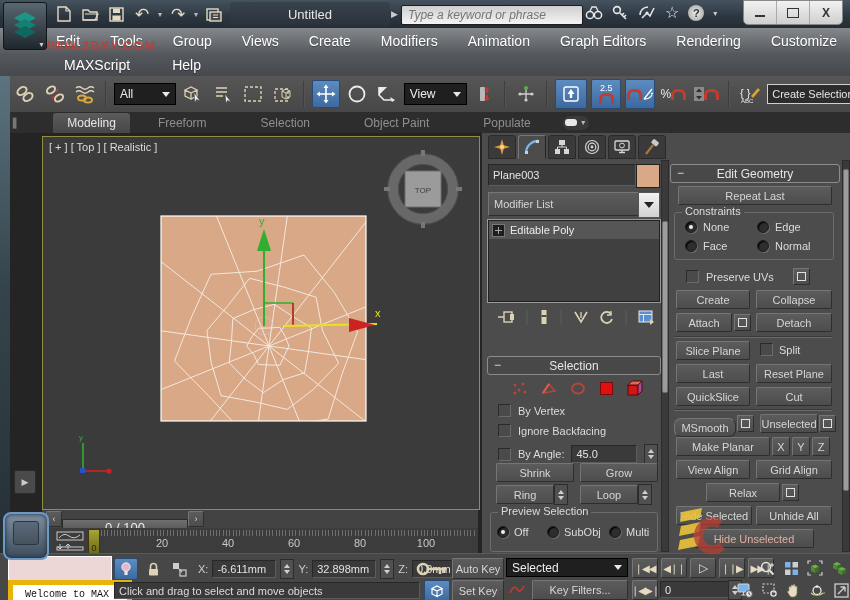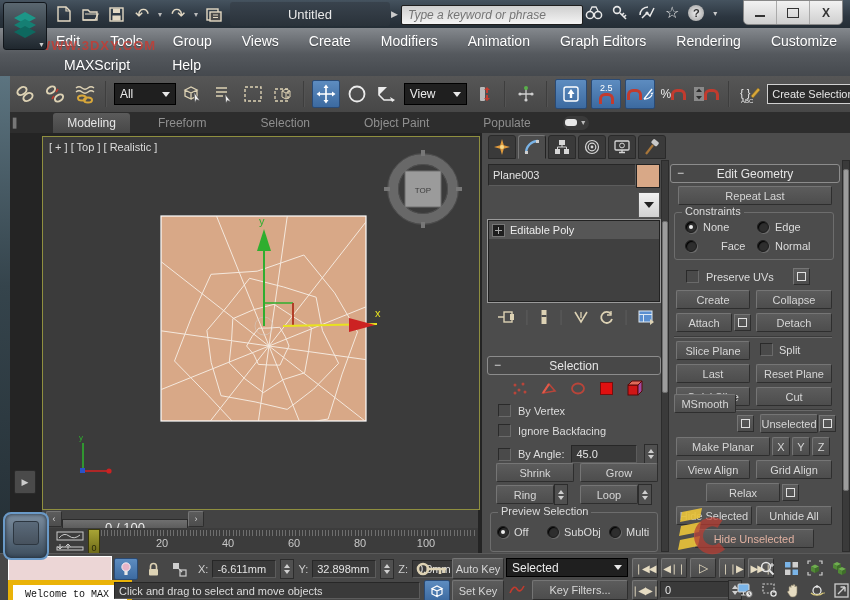--- a/index.html
+++ b/index.html
@@ -442,6 +442,9 @@
   </div>
   <div class="abs" style="left:636px;top:164px;width:22px;height:22px;background:#d8a887;border:1px solid #222;"></div>
 
+  <div class="abs btn" style="left:488px;top:192px;width:150px;height:22px;justify-content:flex-start;padding-left:5px;border-radius:0;">
+    <span>Modifier List</span>
+  </div>
   <div class="abs" style="left:638px;top:192px;width:20px;height:24px;background:linear-gradient(#f2f2f2,#d2d2d2);border:1px solid #555;display:flex;align-items:center;justify-content:center;">
     <span style="width:0;height:0;border-left:5px solid transparent;border-right:5px solid transparent;border-top:6px solid #222;"></span>
   </div>

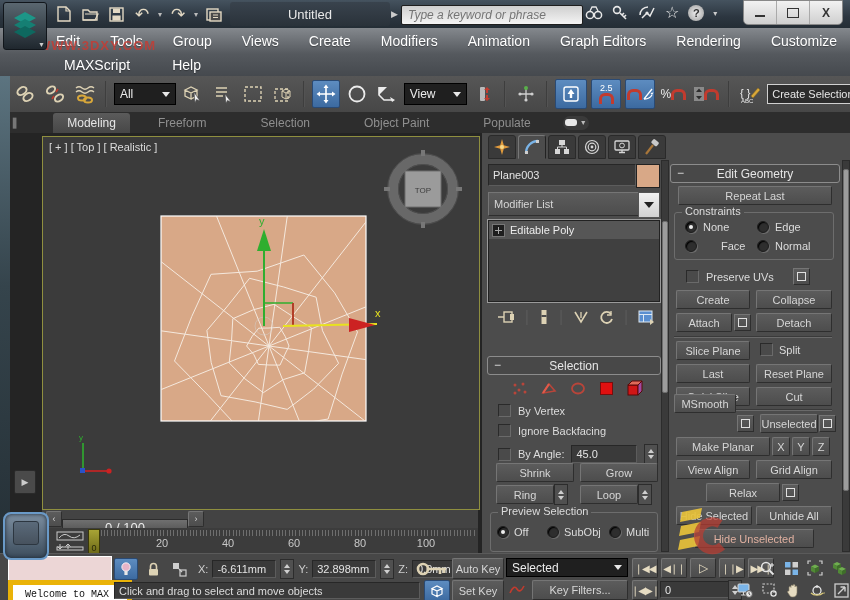--- a/index.html
+++ b/index.html
@@ -594,7 +594,7 @@
       <span class="radio"></span>
       <span class="lbl">Edge</span>
     </div>
-    <div class="row" style="position:absolute;left:10px;top:27px;gap:24px;">
+    <div class="row" style="position:absolute;left:10px;top:27px;gap:6px;">
       <span class="radio"></span>
       <span class="lbl">Face</span>
     </div>

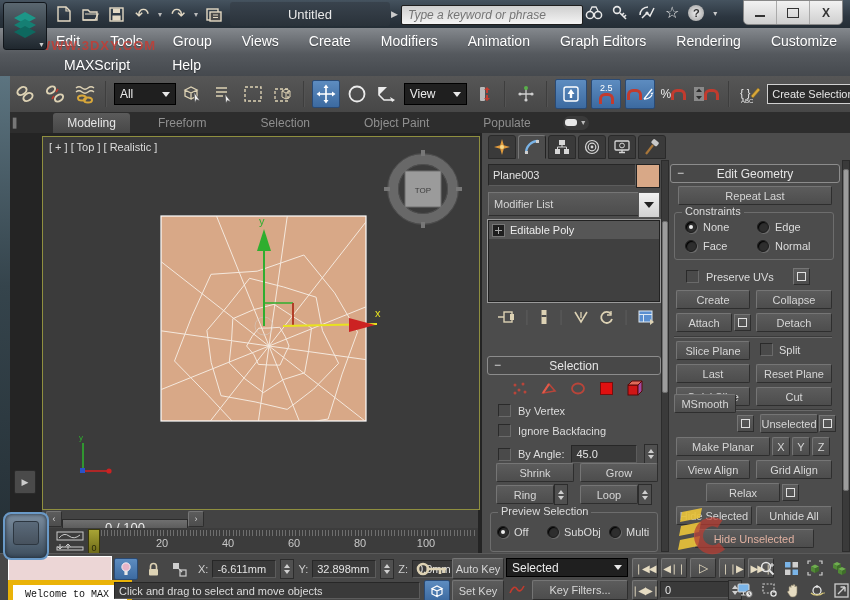--- a/index.html
+++ b/index.html
@@ -652,7 +652,7 @@
 
   <div class="abs" style="left:674px;top:409px;width:158px;height:1px;background:#3a3a3a;border-bottom:1px solid #6a6a6a;"></div>
 
-  <div class="abs btn" style="left:674px;top:394px;width:60px;height:17px;">
+  <div class="abs btn" style="left:674px;top:418px;width:60px;height:17px;border-radius:7px;">
       <span>MSmooth</span>
     </div>
   <div class="abs sbox" style="left:737px;top:415px;">

